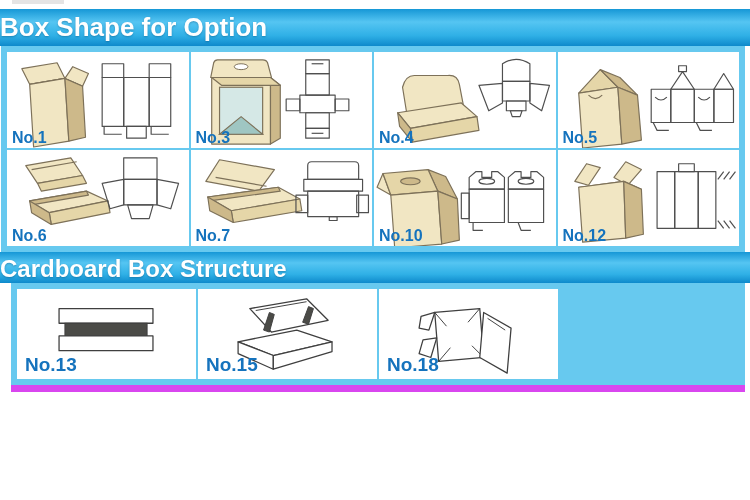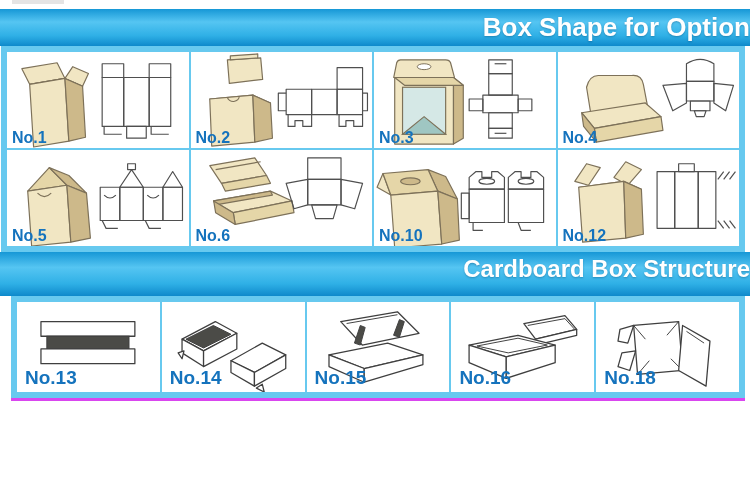--- a/index.html
+++ b/index.html
@@ -7,7 +7,7 @@
   .top-strip{height:9px;background:#fff;position:relative;}
   .frag{position:absolute;top:0;left:12px;width:52px;height:4px;background:#d9d9d9;opacity:.7;}
   .banner{height:37px;background:linear-gradient(180deg,#1697d6 0%,#55c5f2 35%,#2fb0e6 72%,#0e89cb 100%);
-          color:#fff;font-weight:bold;text-align:right;font-size:26px;line-height:37px;
+          color:#fff;font-weight:bold;text-align:left;font-size:26px;line-height:37px;
           letter-spacing:0px;text-shadow:0 1px 2px rgba(0,60,100,.35);}
   .banner.second{height:44px;line-height:34px;font-size:24px;}
   .grid{display:grid;background:#67c9ef;gap:2px;padding:6px;margin:0 5px 0 1px;}

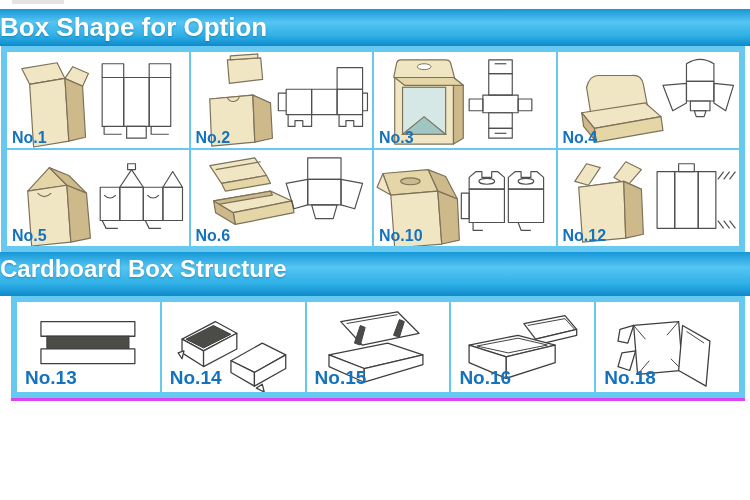--- a/index.html
+++ b/index.html
@@ -63,24 +63,6 @@
     <span class="no">No.1</span>
   </div>
 
-  <div class="cell">
-    <svg viewBox="0 0 183 98">
-      <polygon class="fL" points="36,8 70,6 72,28 38,32"></polygon>
-      <path class="fL" d="M39,8 l28,-2 v-4 l-28,2 z"></path>
-      <polygon class="fI" points="18,48 62,44 80,52 36,56"></polygon>
-      <polygon class="fL" points="18,48 62,44 64,92 20,96"></polygon>
-      <path class="sl" d="M36,46 a6,5 0 0 0 12,-1"></path>
-      <polygon class="fD" points="62,44 80,52 82,88 64,92"></polygon>
-      <rect class="ol" x="96" y="38" width="26" height="26"></rect>
-      <rect class="ol" x="122" y="38" width="26" height="26"></rect>
-      <rect class="ol" x="148" y="16" width="26" height="22"></rect>
-      <rect class="ol" x="148" y="38" width="26" height="26"></rect>
-      <path class="ol" d="M98,64 v12 h7 v-6 h8 v6 h9 v-12"></path>
-      <path class="ol" d="M150,64 v12 h7 v-6 h8 v6 h9 v-12"></path>
-      <path class="ol" d="M96,42 h-8 v18 h8 M174,42 h5 v18 h-5"></path>
-    </svg>
-    <span class="no">No.2</span>
-  </div>
 
   <div class="cell">
     <svg viewBox="0 0 183 98">

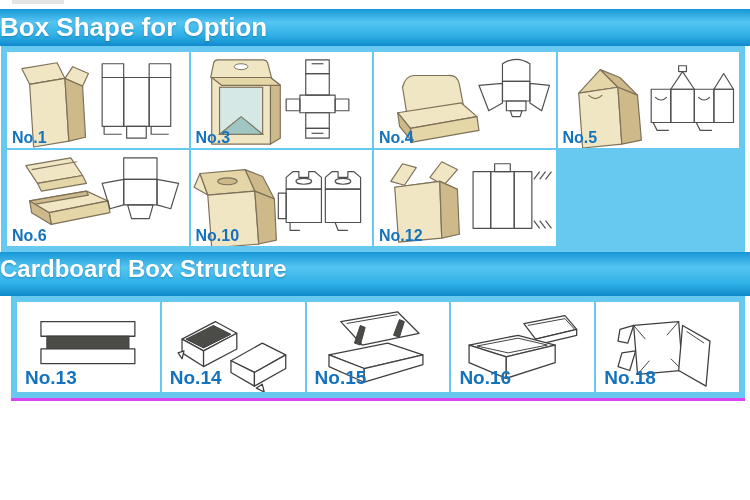--- a/index.html
+++ b/index.html
@@ -140,6 +140,23 @@
     <span class="no">No.6</span>
   </div>
 
+  <div class="cell">
+    <svg viewBox="0 0 183 98">
+      <polygon class="fL" points="28,10 84,20 68,42 14,32"></polygon>
+      <path class="sl" d="M24,28 l52,9"></path>
+      <polygon class="fL" points="16,48 88,38 110,50 40,62"></polygon>
+      <polygon class="fD" points="16,48 88,38 90,42 18,52"></polygon>
+      <polygon class="fM" points="40,62 110,50 112,62 42,74"></polygon>
+      <polygon class="fD" points="16,48 40,62 42,74 18,62"></polygon>
+      <path class="ol" d="M118,30 v-14 q0,-4 4,-4 h44 q4,0 4,4 v14 z"></path>
+      <rect class="ol" x="114" y="30" width="60" height="12"></rect>
+      <rect class="ol" x="118" y="42" width="52" height="26"></rect>
+      <rect class="ol" x="106" y="46" width="12" height="18"></rect>
+      <rect class="ol" x="168" y="46" width="12" height="18"></rect>
+      <path class="ol" d="M140,68 h8 v4 h-8 z"></path>
+    </svg>
+    <span class="no">No.7</span>
+  </div>
 
 
 

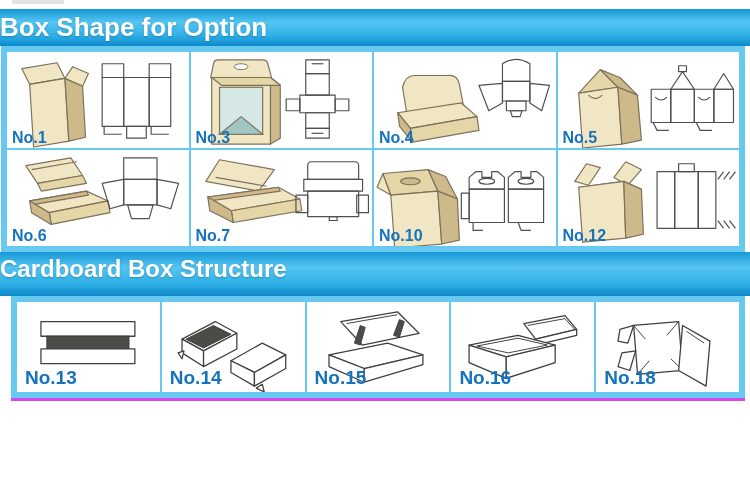--- a/index.html
+++ b/index.html
@@ -9,7 +9,7 @@
   .banner{height:37px;background:linear-gradient(180deg,#1697d6 0%,#55c5f2 35%,#2fb0e6 72%,#0e89cb 100%);
           color:#fff;font-weight:bold;text-align:left;font-size:26px;line-height:37px;
           letter-spacing:0px;text-shadow:0 1px 2px rgba(0,60,100,.35);}
-  .banner.second{height:44px;line-height:34px;font-size:24px;}
+  .banner.second{height:31px;line-height:34px;font-size:24px;}
   .grid{display:grid;background:#67c9ef;gap:2px;padding:6px;margin:0 5px 0 1px;}
   .grid1{grid-template-columns:repeat(4,1fr);grid-auto-rows:96px;}
   .grid2{grid-template-columns:repeat(5,1fr);grid-auto-rows:90px;border-bottom:3px solid #d946ef;margin-left:11px;}

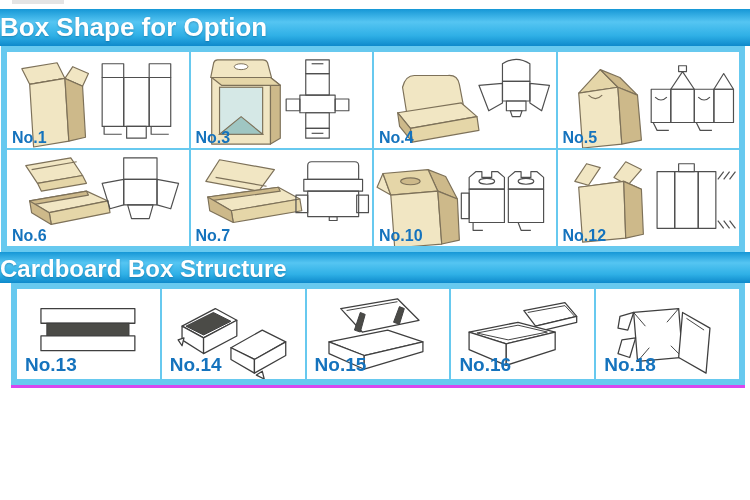--- a/index.html
+++ b/index.html
@@ -12,7 +12,7 @@
   .banner.second{height:31px;line-height:34px;font-size:24px;}
   .grid{display:grid;background:#67c9ef;gap:2px;padding:6px;margin:0 5px 0 1px;}
   .grid1{grid-template-columns:repeat(4,1fr);grid-auto-rows:96px;}
-  .grid2{grid-template-columns:repeat(5,1fr);grid-auto-rows:90px;border-bottom:3px solid #d946ef;margin-left:11px;}
+  .grid2{grid-template-columns:repeat(4,1fr);grid-auto-rows:90px;border-bottom:7px solid #d946ef;margin-left:11px;}
   .cell{position:relative;background:#fff;overflow:hidden;}
   .cell svg{position:absolute;inset:0;width:100%;height:100%;}
   .no{position:absolute;left:5px;bottom:1px;font-weight:700;color:#1573bd;font-size:16px;z-index:2;}

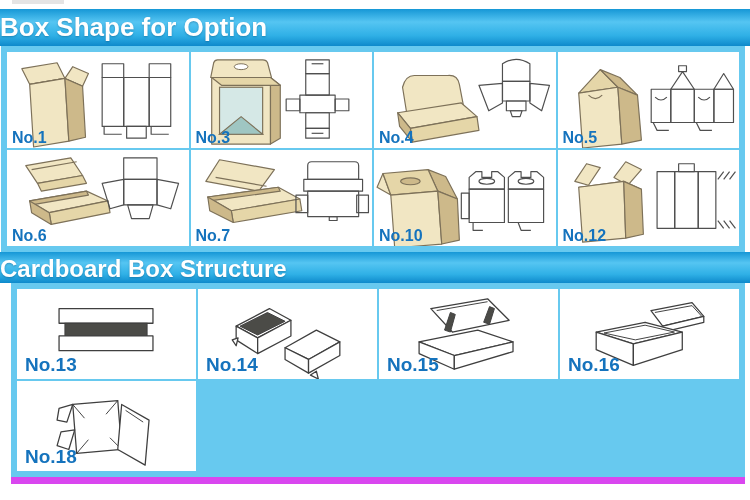--- a/index.html
+++ b/index.html
@@ -214,20 +214,6 @@
     <span class="no">No.13</span>
   </div>
 
-  <div class="cell">
-    <svg viewBox="0 0 121 92">
-      <polygon class="olw" points="8,38 42,20 64,32 30,50"></polygon>
-      <polygon class="dk" points="12,38 40,24 58,33 30,47"></polygon>
-      <polygon class="olw" points="8,38 30,50 30,66 8,52"></polygon>
-      <polygon class="olw" points="30,50 64,32 64,48 30,66"></polygon>
-      <polygon class="olw" points="4,52 10,50 8,58"></polygon>
-      <polygon class="olw" points="58,60 90,42 114,54 82,72"></polygon>
-      <polygon class="olw" points="58,60 82,72 82,86 58,72"></polygon>
-      <polygon class="olw" points="82,72 114,54 114,68 82,86"></polygon>
-      <polygon class="olw" points="84,88 90,84 92,92"></polygon>
-    </svg>
-    <span class="no">No.14</span>
-  </div>
 
   <div class="cell">
     <svg viewBox="0 0 121 92">

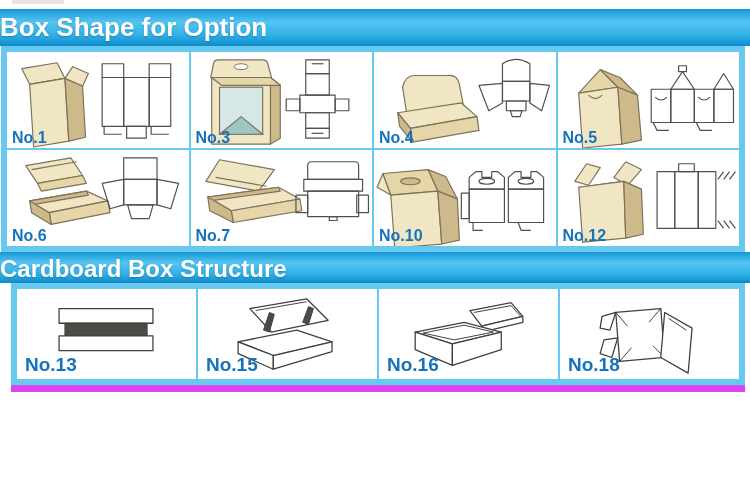--- a/index.html
+++ b/index.html
@@ -228,18 +228,6 @@
     <span class="no">No.15</span>
   </div>
 
-  <div class="cell">
-    <svg viewBox="0 0 121 92">
-      <polygon class="olw" points="62,22 104,14 116,28 74,38"></polygon>
-      <path class="olx" d="M66,24 l38,-7 10,11"></path>
-      <polygon class="olw" points="74,38 116,28 116,34 74,44"></polygon>
-      <polygon class="olw" points="6,44 56,34 94,44 44,56"></polygon>
-      <path class="olx" d="M14,45 L56,37 86,44 46,52 Z"></path>
-      <polygon class="olw" points="6,44 44,56 44,78 6,62"></polygon>
-      <polygon class="olw" points="44,56 94,44 94,62 44,78"></polygon>
-    </svg>
-    <span class="no">No.16</span>
-  </div>
 
 
   <div class="cell">

